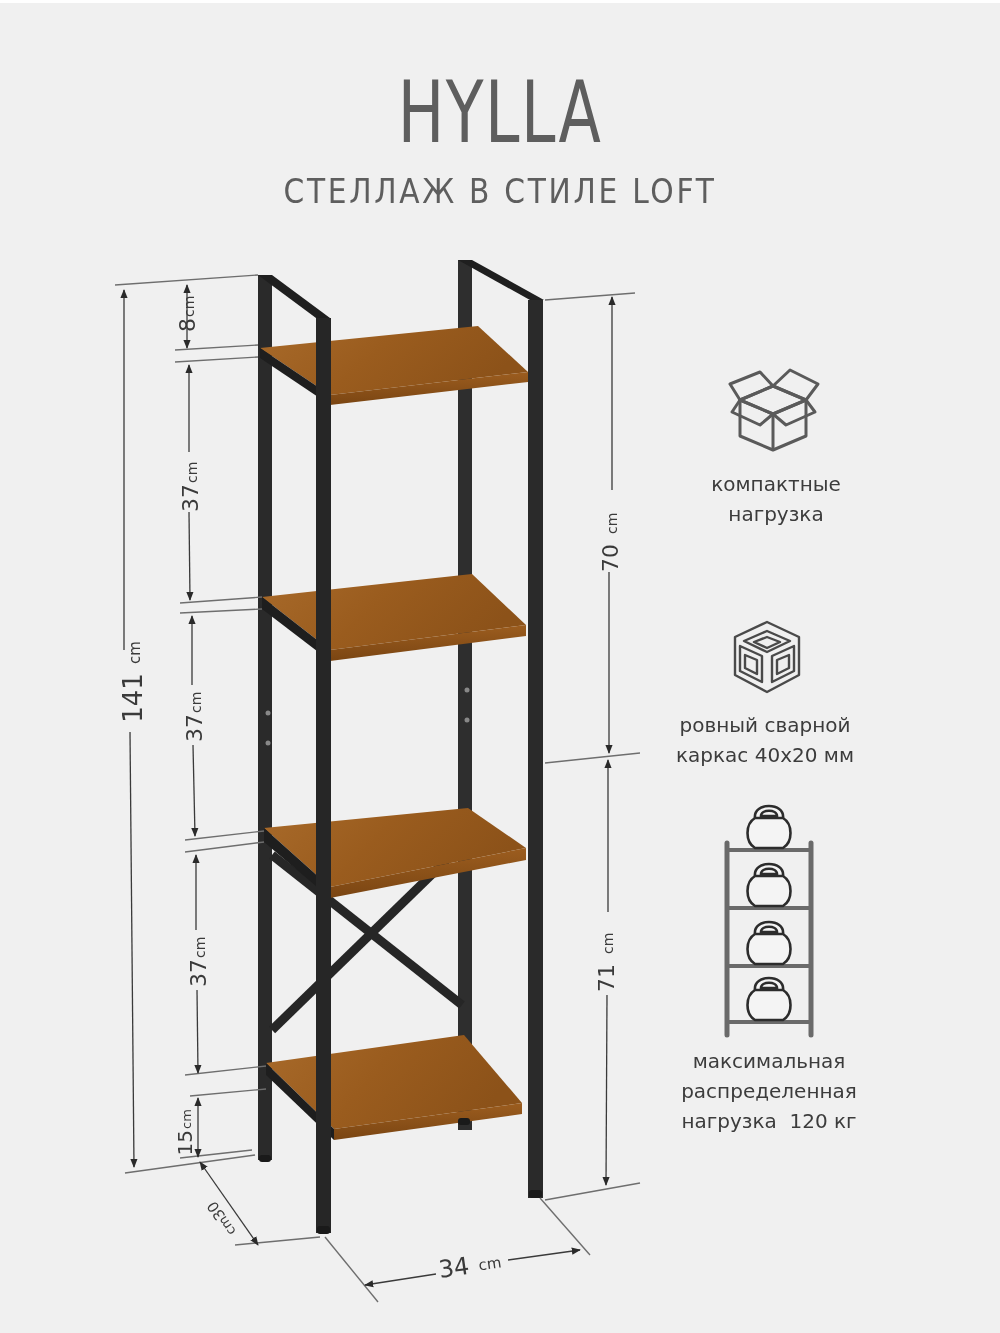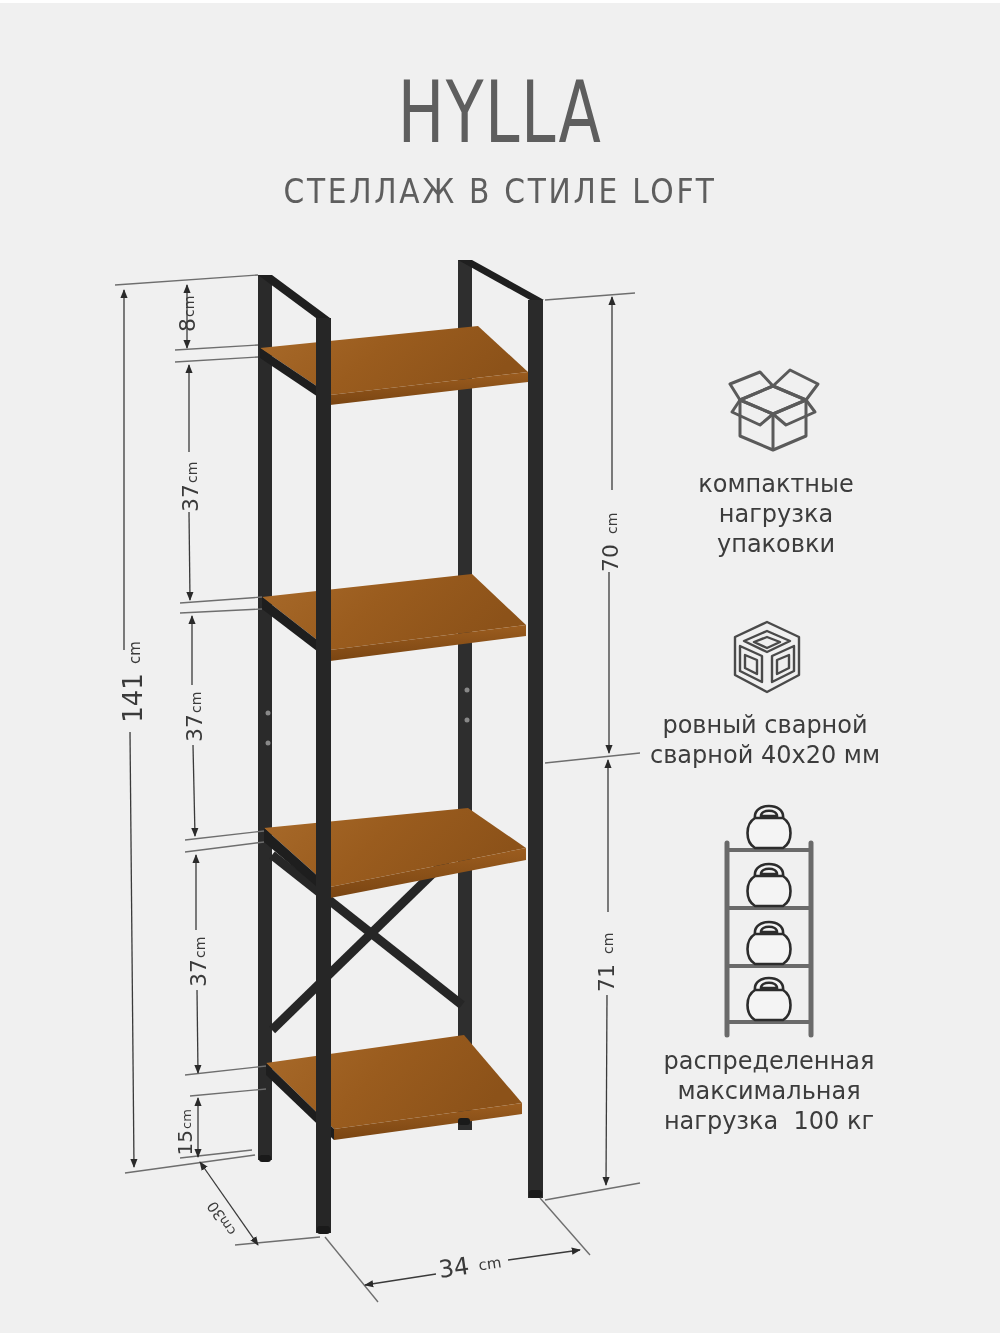--- a/index.html
+++ b/index.html
@@ -39,7 +39,7 @@
     position: absolute;
     text-align: center;
     font-family: "DejaVu Sans", sans-serif;
-    font-size: 24px;
+    font-size: 20px;
     line-height: 30px;
     color: #3c3c3c;
     white-space: nowrap;

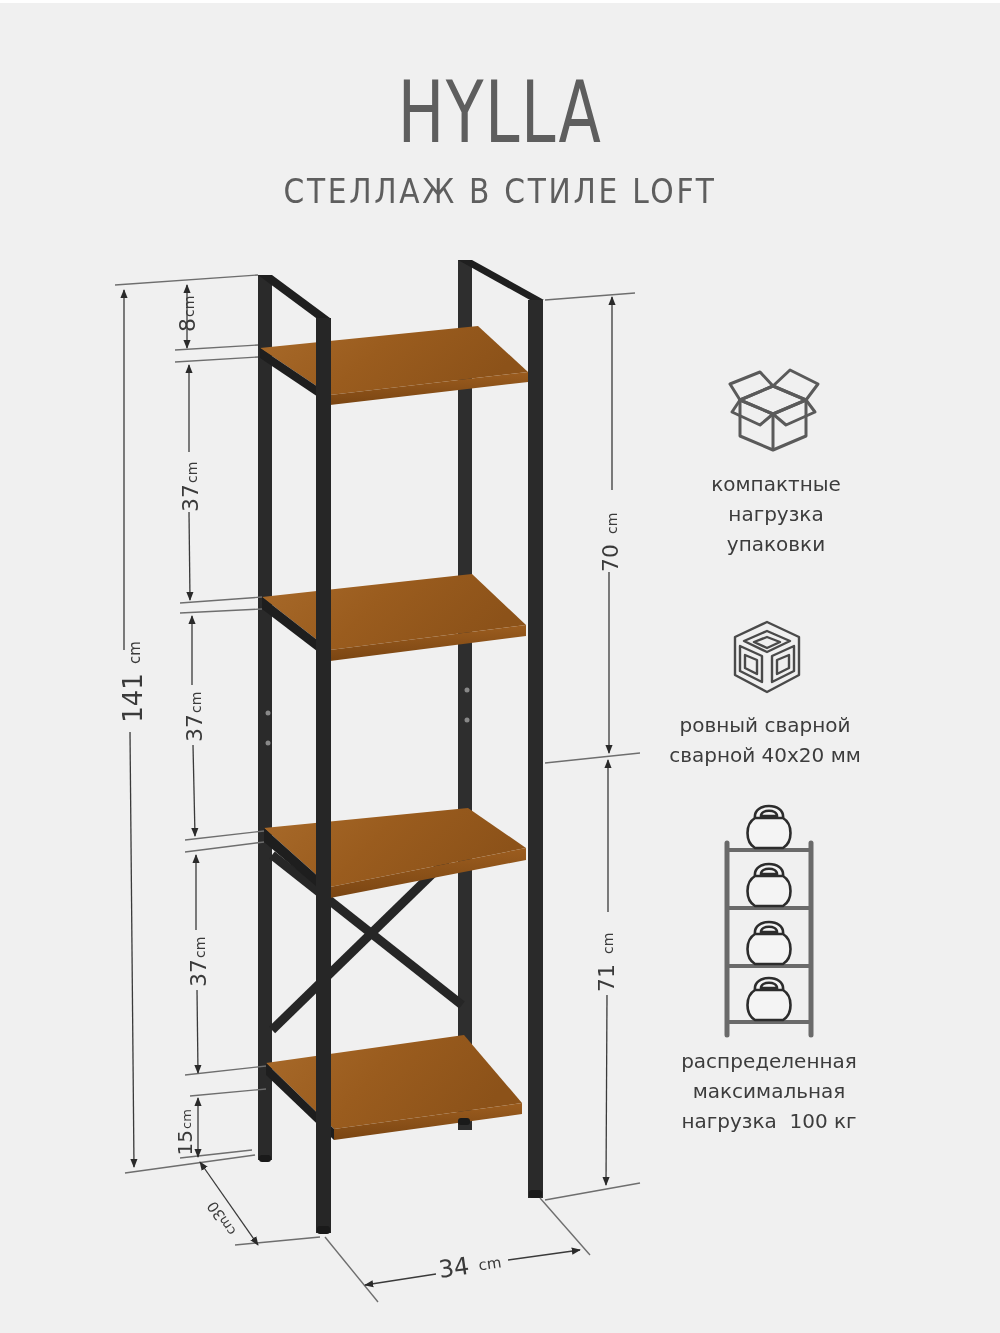--- a/index.html
+++ b/index.html
@@ -275,7 +275,6 @@
 <div class="feature-text" style="left:676px; top:469px; width:200px;">
   <span>компактные</span>
   <span>нагрузка</span>
-  <span>упаковки</span>
 </div>
 
 <div class="feature-text" style="left:650px; top:710px; width:230px;text-align:center;">

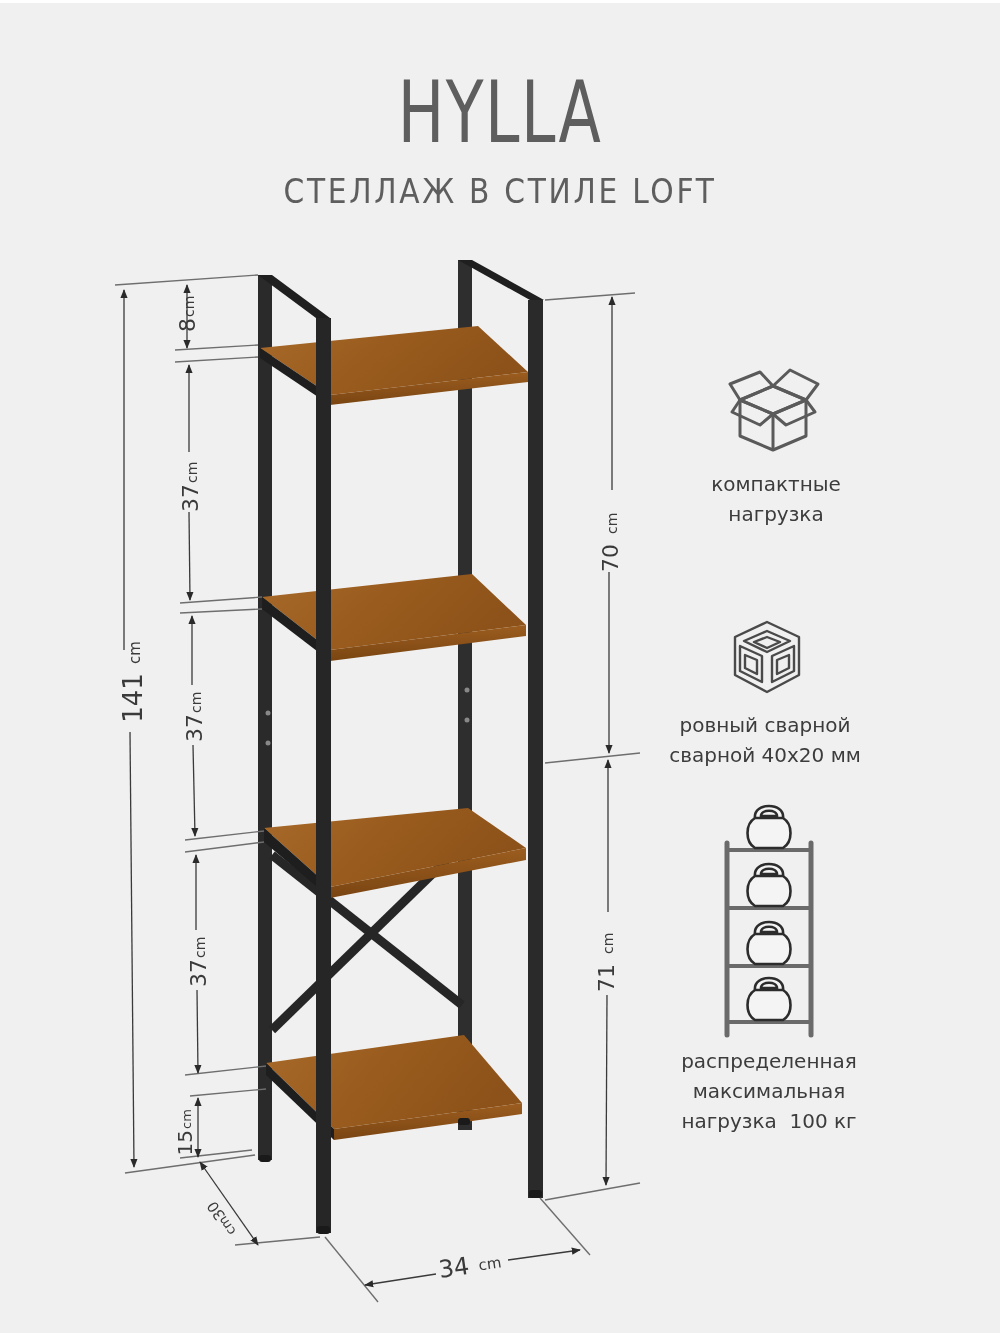--- a/index.html
+++ b/index.html
@@ -279,7 +279,7 @@
 
 <div class="feature-text" style="left:650px; top:710px; width:230px;text-align:center;">
   <span>ровный сварной</span>
-  <span>сварной 40x20 мм</span>
+  <span>каркас 40x20 мм</span>
 </div>
 
 <div class="feature-text" style="left:662px; top:1046px; width:214px;">

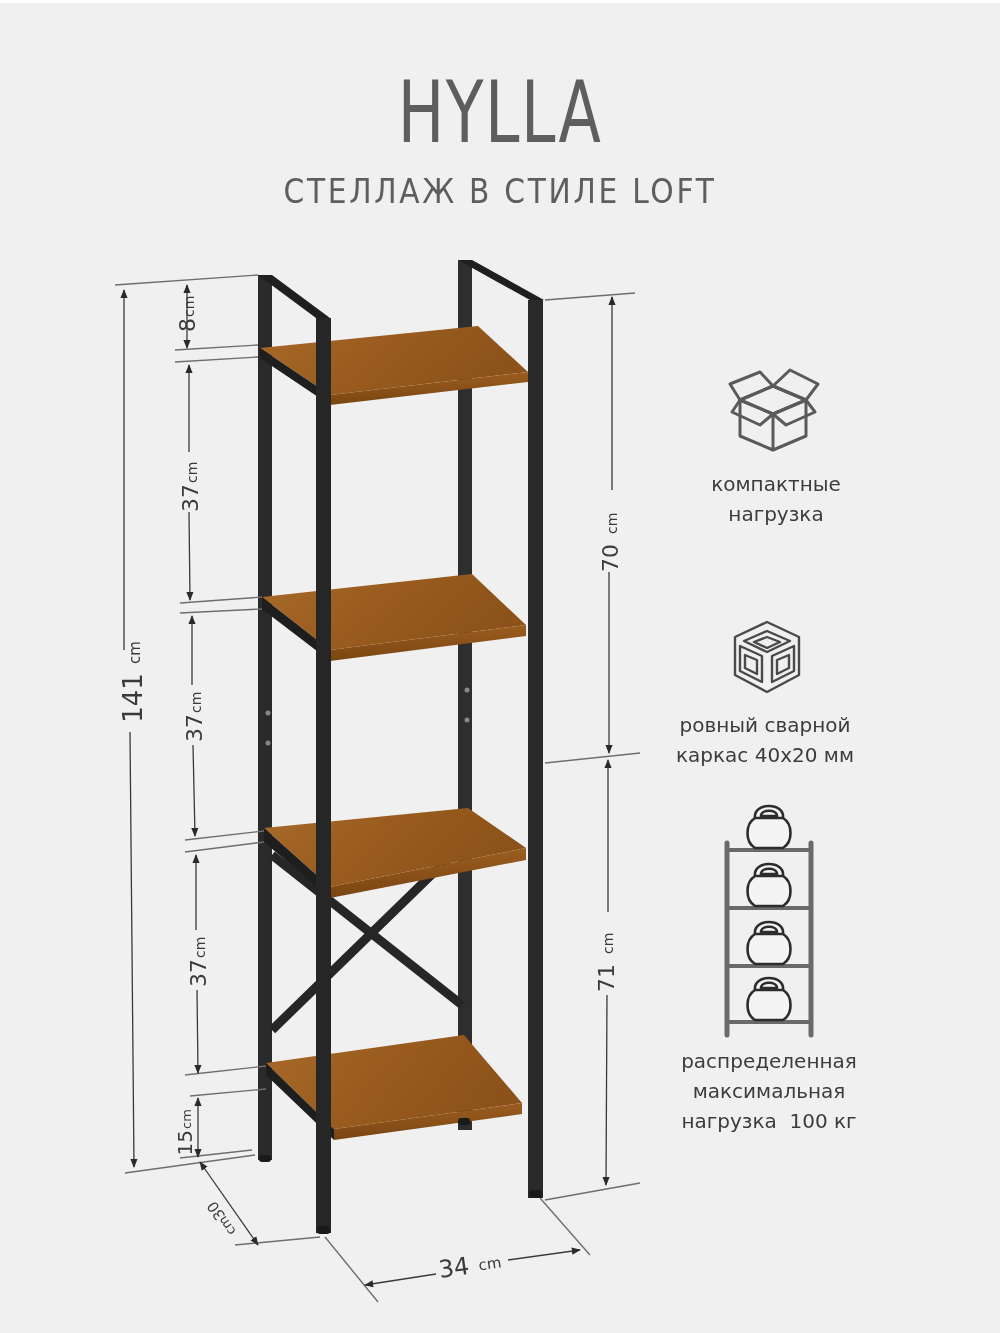--- a/index.html
+++ b/index.html
@@ -283,8 +283,8 @@
 </div>
 
 <div class="feature-text" style="left:662px; top:1046px; width:214px;">
+  <span>максимальная</span>
   <span>распределенная</span>
-  <span>максимальная</span>
   <span style="white-space:pre">нагрузка  100 кг</span>
 </div>
 

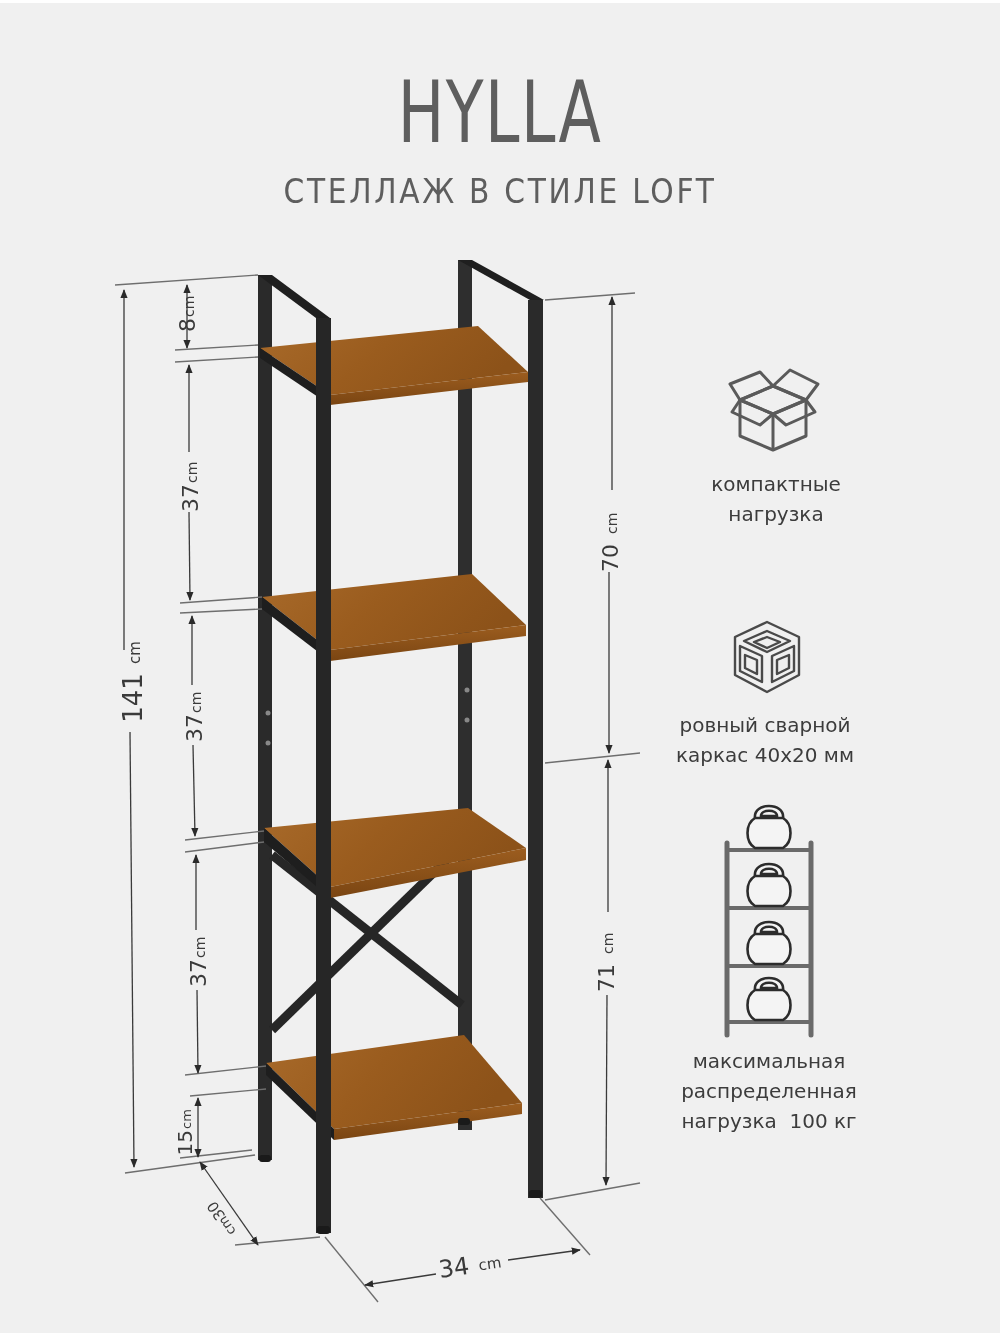--- a/index.html
+++ b/index.html
@@ -285,7 +285,7 @@
 <div class="feature-text" style="left:662px; top:1046px; width:214px;">
   <span>максимальная</span>
   <span>распределенная</span>
-  <span style="white-space:pre">нагрузка  100 кг</span>
+  <span style="white-space:pre">нагрузка  120 кг</span>
 </div>
 
 </body></html>

